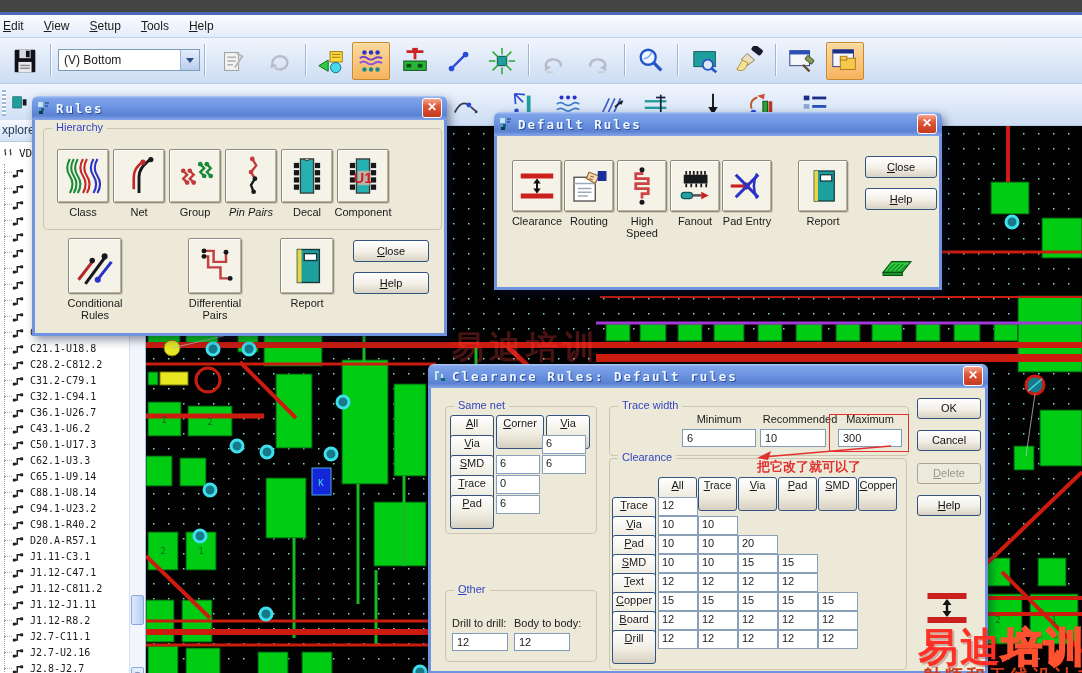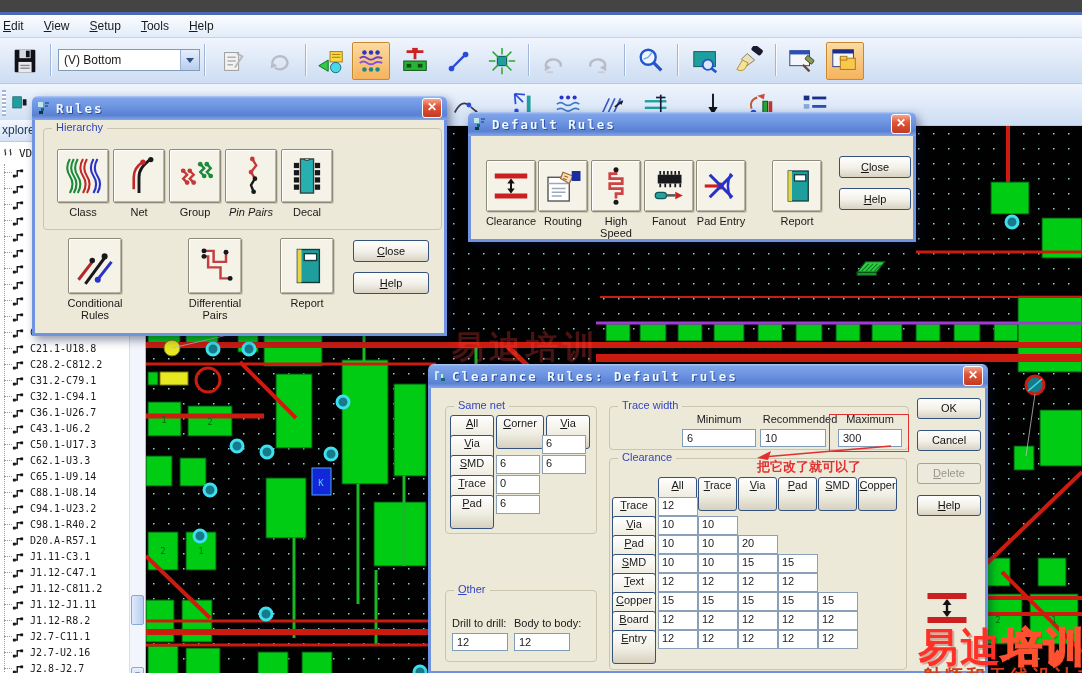--- a/index.html
+++ b/index.html
@@ -83,7 +83,7 @@
 .annot{position:absolute;color:#e03030;font-weight:bold;font-size:13px;font-family:"DejaVu Sans",sans-serif;
   white-space:nowrap;z-index:3}
 #dlg-rules{left:32px;top:84px;width:415px;height:240px;z-index:5}
-#dlg-default{left:468px;top:100px;width:448px;height:130px;z-index:6}
+#dlg-default{left:494px;top:100px;width:448px;height:178px;z-index:6}
 #dlg-clear{left:428px;top:352px;width:560px;height:310px;z-index:7}
 .hier-row{position:absolute;left:12px;top:20px;display:flex;gap:2px}
 .abs{position:absolute}

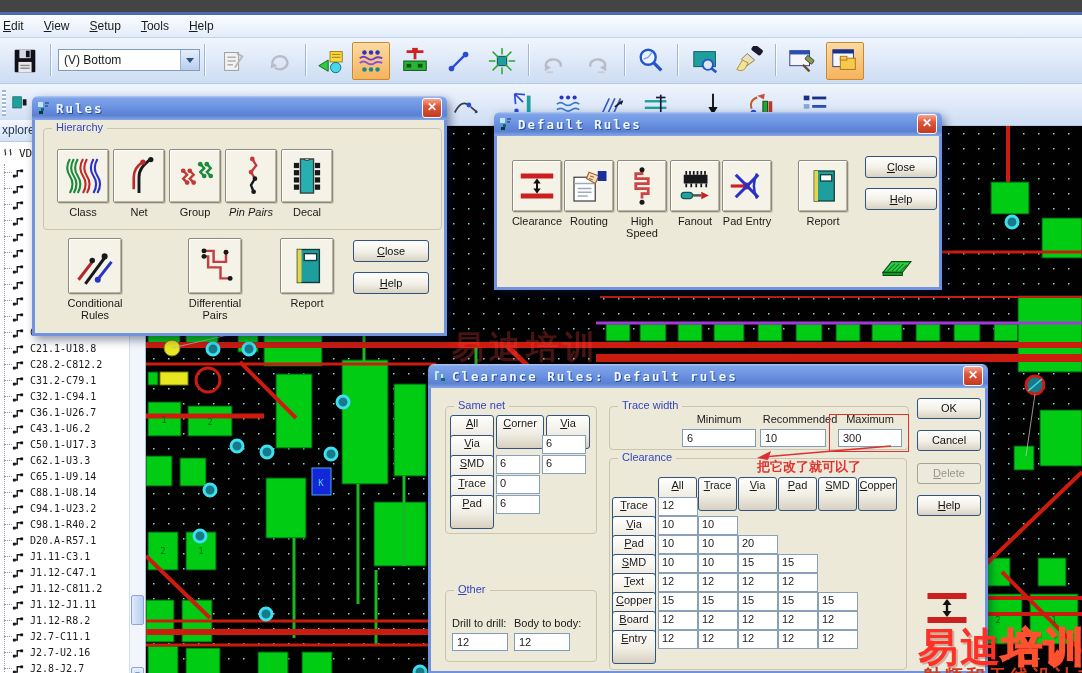--- a/index.html
+++ b/index.html
@@ -821,6 +821,26 @@
               </div>
               <div class="icon-lbl">Decal</div>
             </div>
+            <div class="icon-cell" style="width: 54px;">
+              <div class="icon-btn" style="width:52px;height:54px">
+                <svg width="42" height="42" viewBox="0 0 32 32">
+                  <rect x="11" y="3" width="10" height="26" fill="#26b0b0" stroke="#3a3a3a"></rect>
+                  <g fill="#16181c">
+                    <rect x="6" y="6" width="4" height="4"></rect>
+                    <rect x="6" y="11.5" width="4" height="4"></rect>
+                    <rect x="6" y="17" width="4" height="4"></rect>
+                    <rect x="6" y="22.5" width="4" height="4"></rect>
+                    <rect x="22" y="6" width="4" height="4"></rect>
+                    <rect x="22" y="11.5" width="4" height="4"></rect>
+                    <rect x="22" y="17" width="4" height="4"></rect>
+                    <rect x="22" y="22.5" width="4" height="4"></rect>
+                  </g>
+                  <rect x="12" y="12" width="9" height="11" fill="#b8b4aa"></rect>
+                  <text x="16" y="21" font-size="11" font-weight="bold" fill="#c22" text-anchor="middle" font-family="Liberation Sans,sans-serif">U1</text>
+                </svg>
+              </div>
+              <div class="icon-lbl">Component</div>
+            </div>
           </div>
       </div>
       <div id="rules-tools">

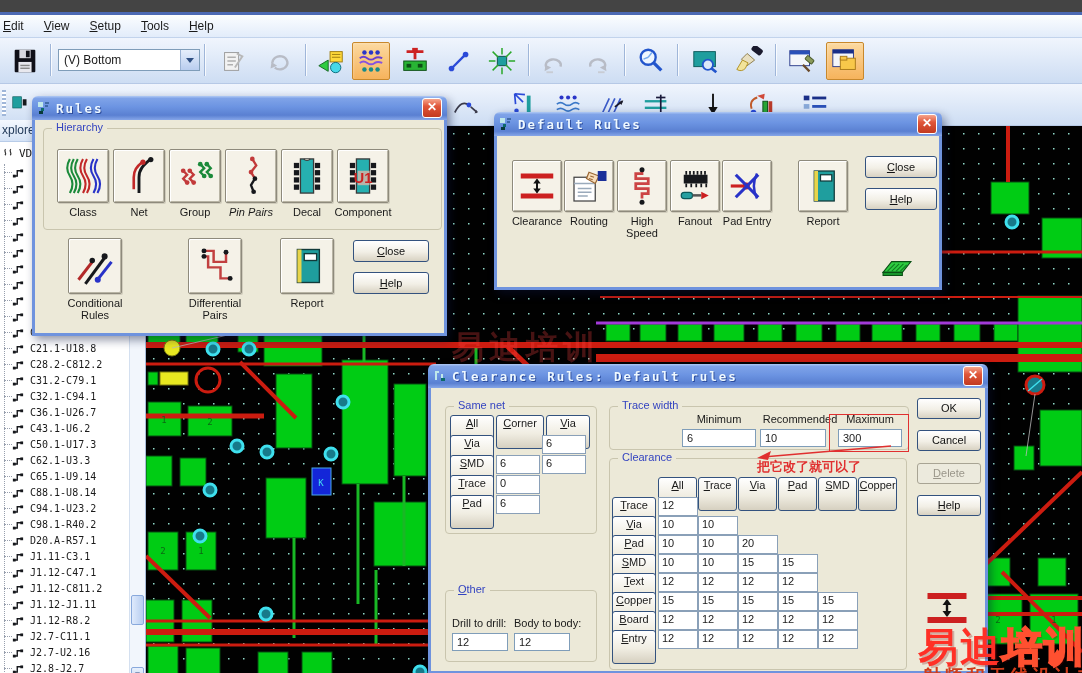--- a/index.html
+++ b/index.html
@@ -1010,7 +1010,7 @@
             <div class="mx-cell" style="left:50px;top:88px;width:44px">6</div>
           </div>
       </div>
-      <div class="grp" style="left:178px;top:18px;width:300px;height:44px">
+      <div class="grp" style="left:178px;top:18px;width:300px;height:50px">
         <span class="grp-lbl">Trace width</span>
         <div id="trace-width-fields">
             <div class="flbl" style="left:72px;top:6px;width:74px;text-align:center">Minimum</div>

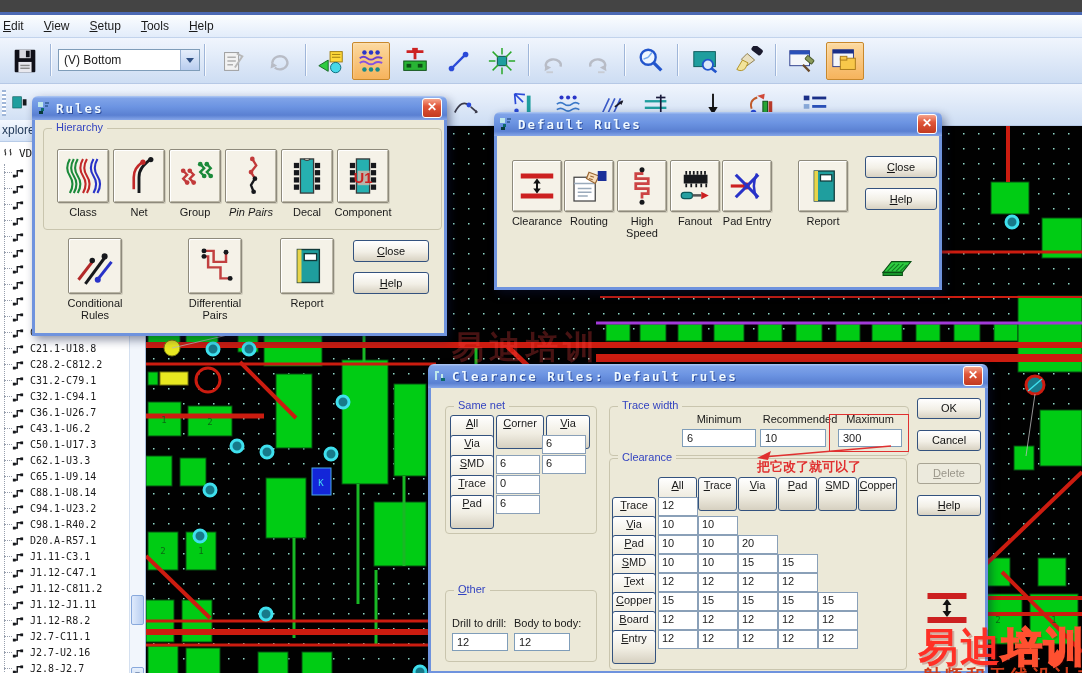--- a/index.html
+++ b/index.html
@@ -1067,7 +1067,7 @@
             <div class="mx-cell" style="left:128px;top:152px;width:40px">12</div>
             <div class="mx-cell" style="left:168px;top:152px;width:40px">12</div>
             <div class="mx-cell" style="left:208px;top:152px;width:40px">12</div>
-            <div class="mx-btn" style="left:2px;top:171px;width:44px">Entry</div>
+            <div class="mx-btn" style="left:2px;top:171px;width:44px">Drill</div>
             <div class="mx-cell" style="left:48px;top:171px;width:40px">12</div>
             <div class="mx-cell" style="left:88px;top:171px;width:40px">12</div>
             <div class="mx-cell" style="left:128px;top:171px;width:40px">12</div>

